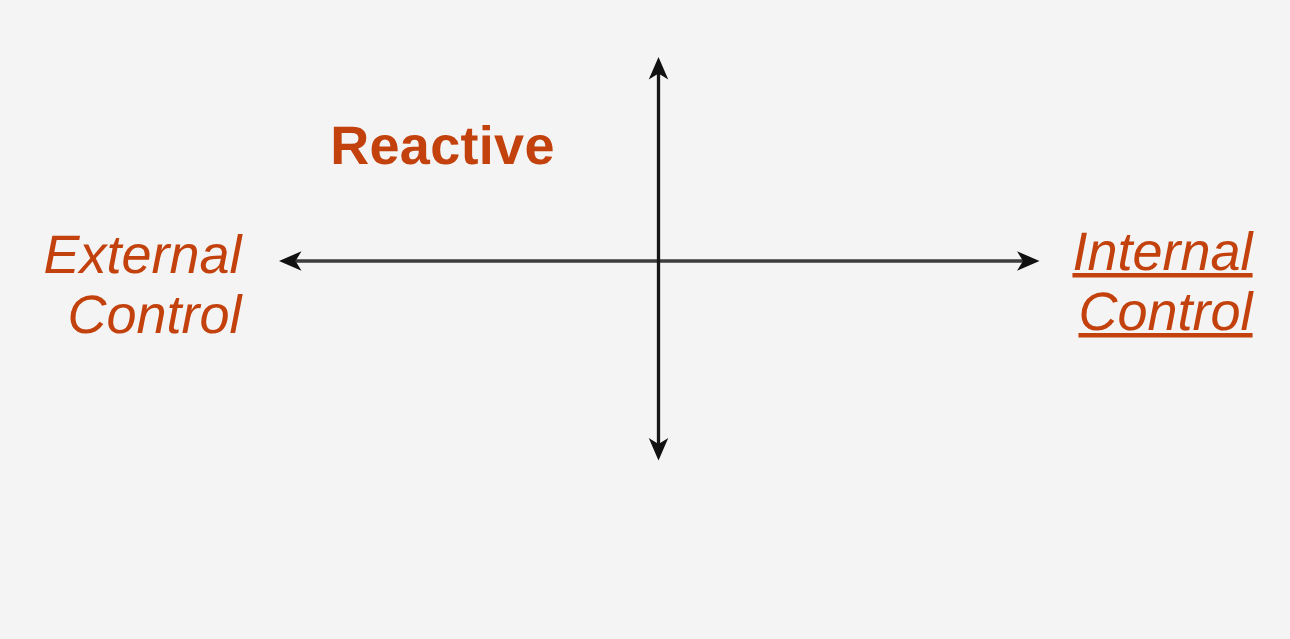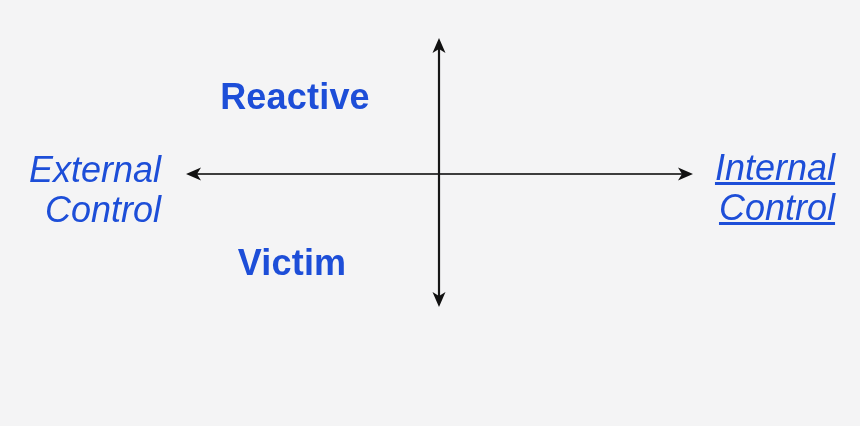--- a/index.html
+++ b/index.html
@@ -22,7 +22,7 @@
   }
   .label {
     position: absolute;
-    color: #1d4ed8;
+    color: #c2410c;
     font-size: 36px;
     line-height: 40px;
     white-space: pre-line;

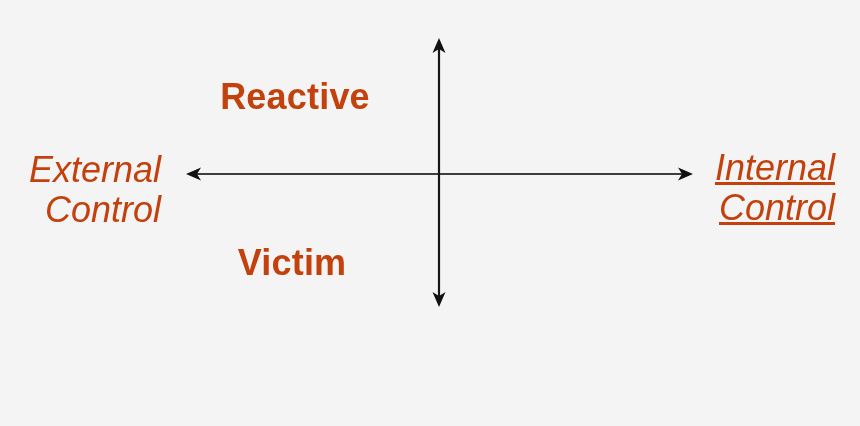--- a/index.html
+++ b/index.html
@@ -69,7 +69,6 @@
   <div class="label bold q-reactive">Reactive</div>
 
 
-  <div class="label bold q-victim">Victim</div>
 
 
   <div class="label italic ax-external">External

